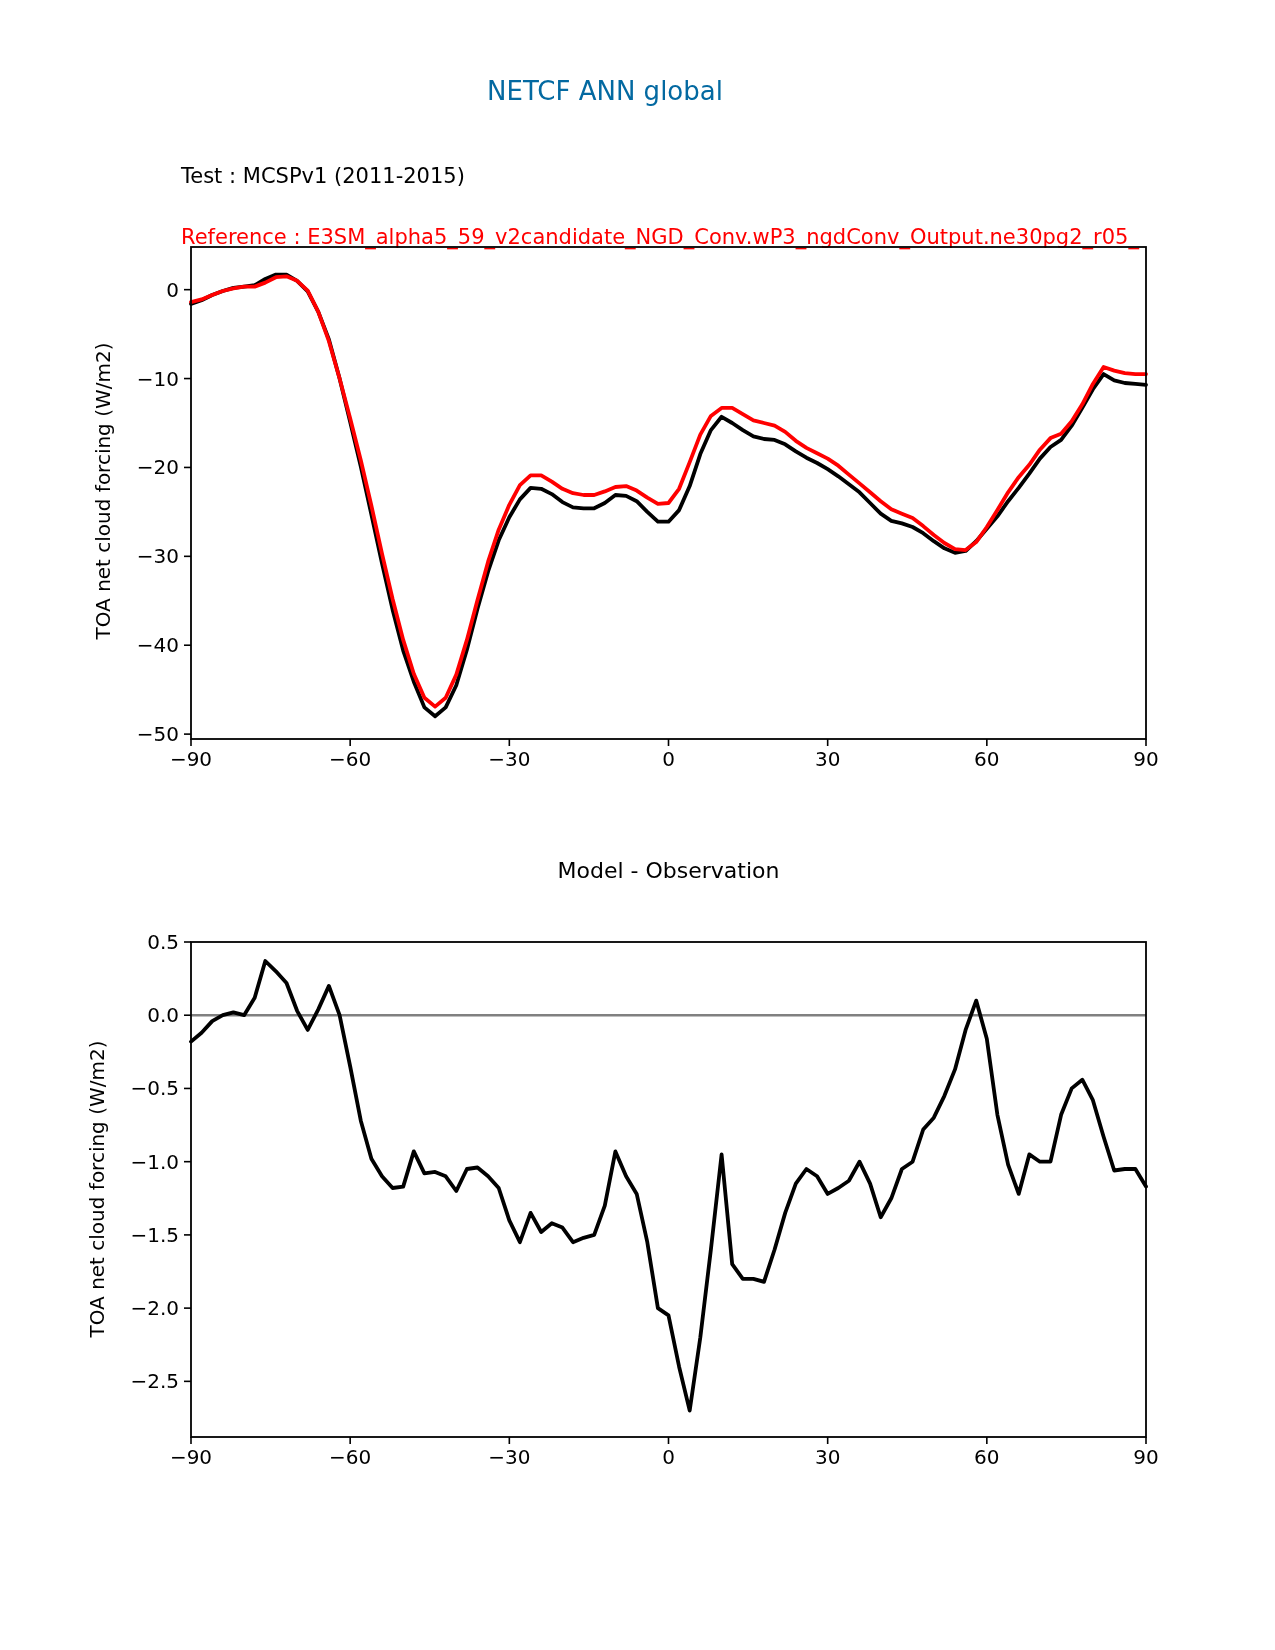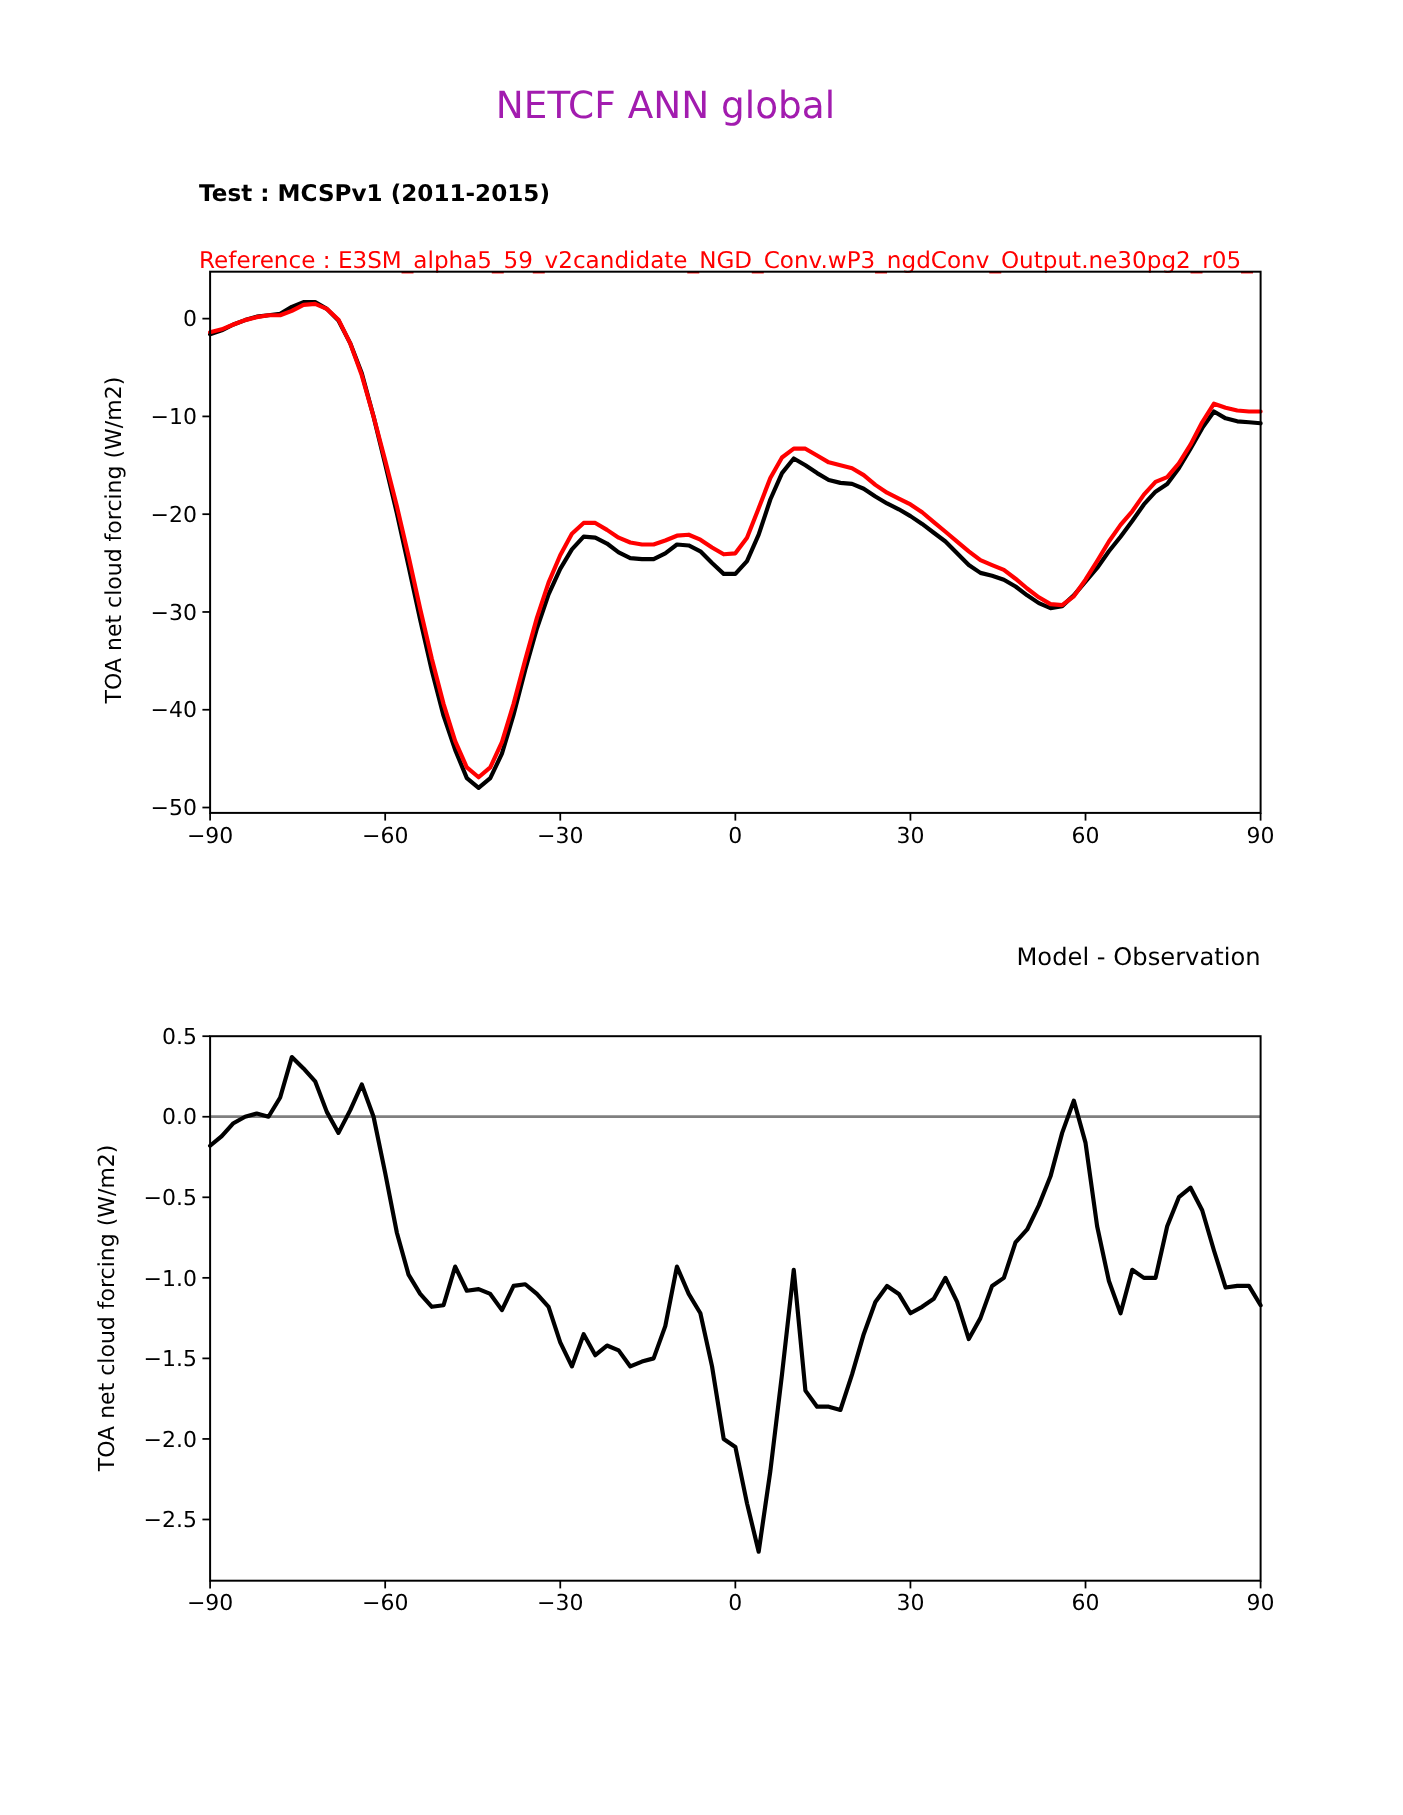--- a/index.html
+++ b/index.html
@@ -12,7 +12,7 @@
   .abs{position:absolute;}
   #figure-title{
     left:0;top:76px;width:1210px;text-align:center;
-    font-size:34px;color:#a21caf;
+    font-size:26px;color:#0369a1;
   }
   #test-label{
     left:181px;top:164px;font-size:21px;color:#000;white-space:nowrap;font-weight:bold;

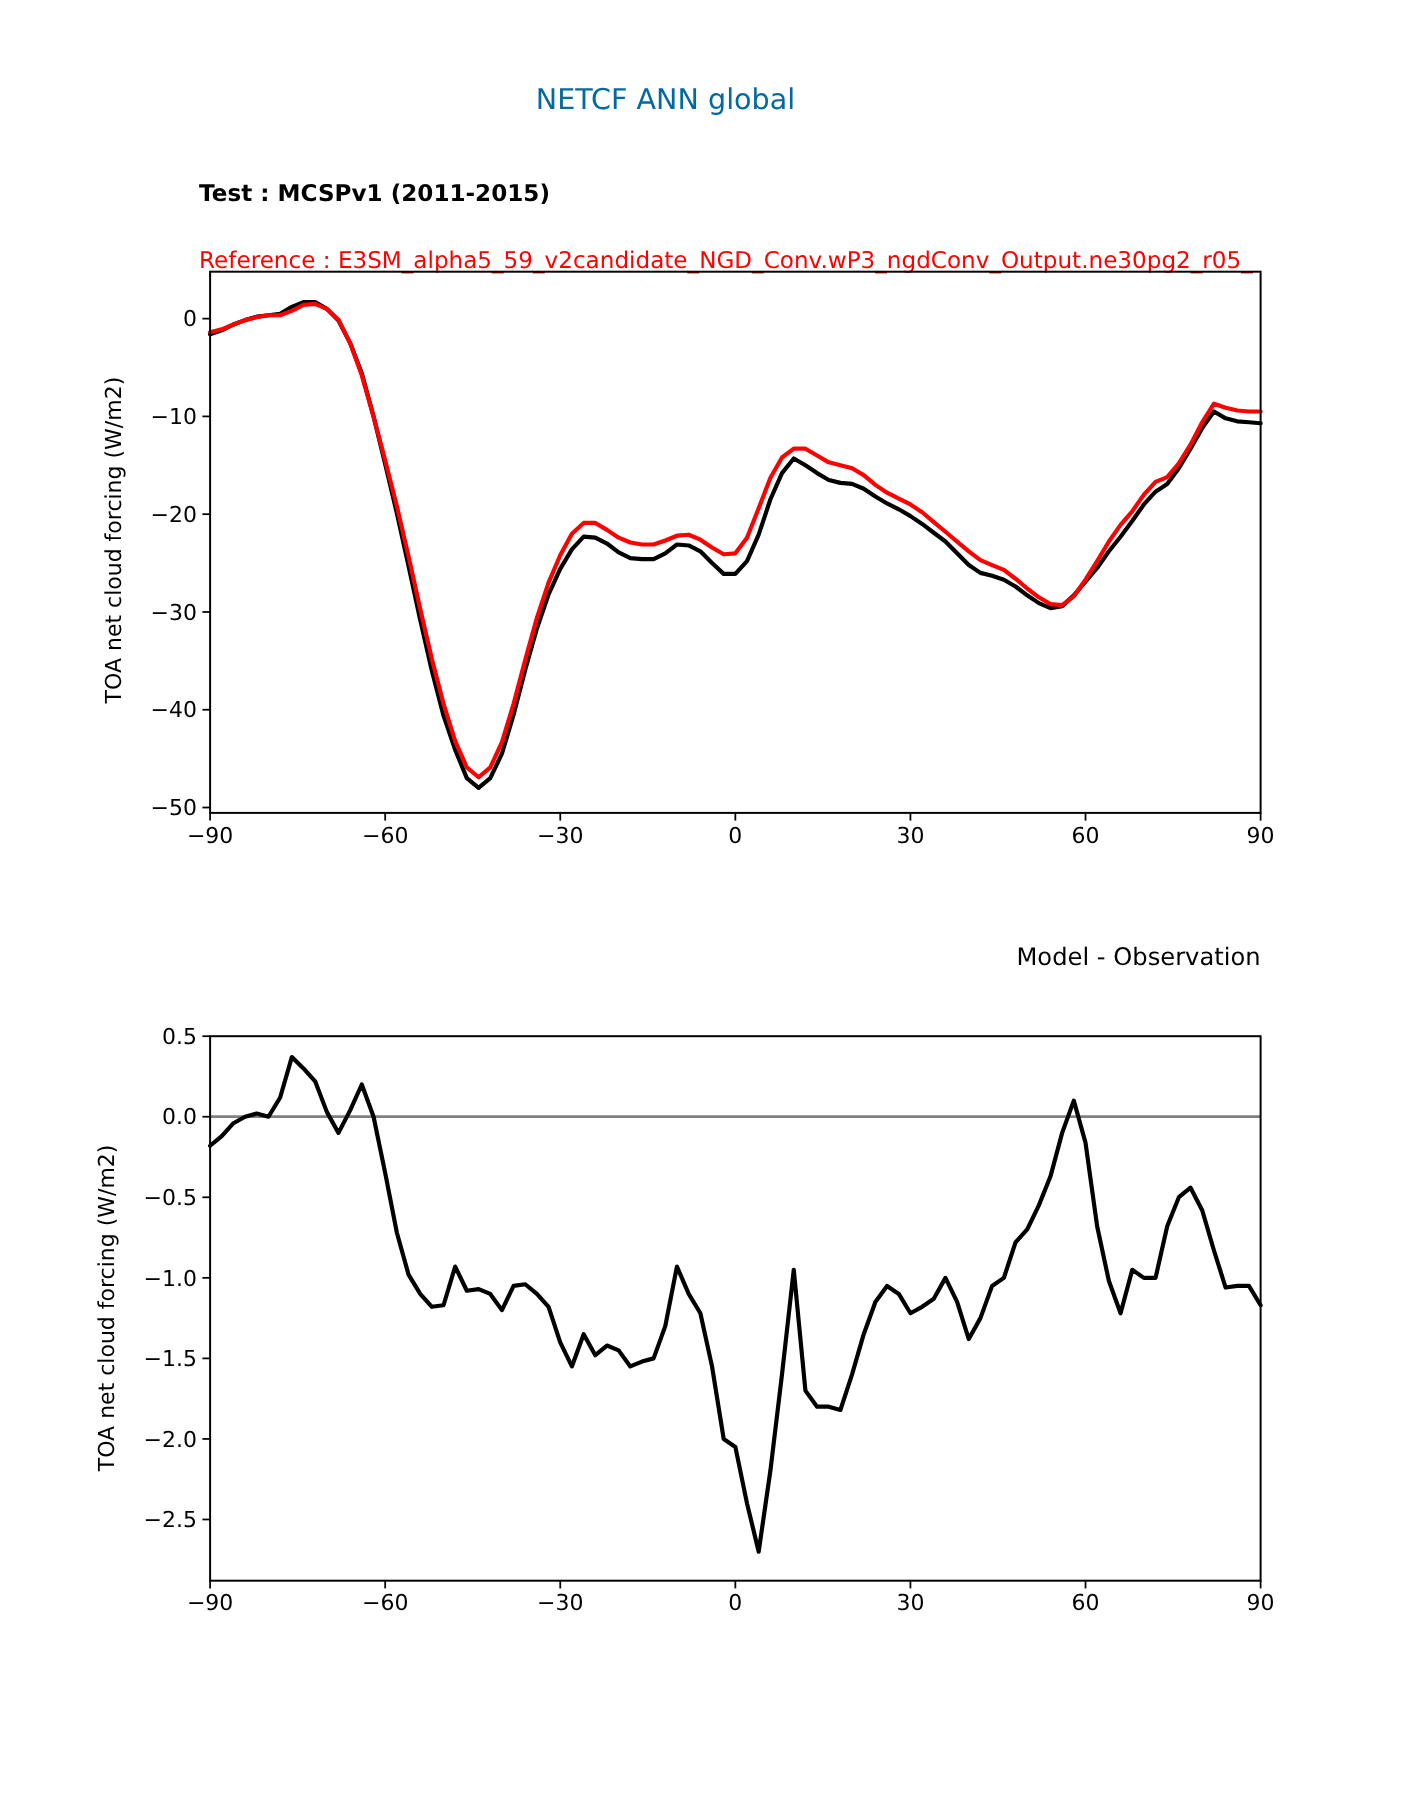--- a/index.html
+++ b/index.html
@@ -15,7 +15,7 @@
     font-size:26px;color:#0369a1;
   }
   #test-label{
-    left:181px;top:164px;font-size:21px;color:#000;white-space:nowrap;font-weight:bold;
+    left:181px;top:164px;font-size:21px;color:#000;white-space:nowrap;
   }
   #reference-label{
     left:181px;top:197px;font-size:21px;color:#ff0000;white-space:nowrap;margin-top:28px;

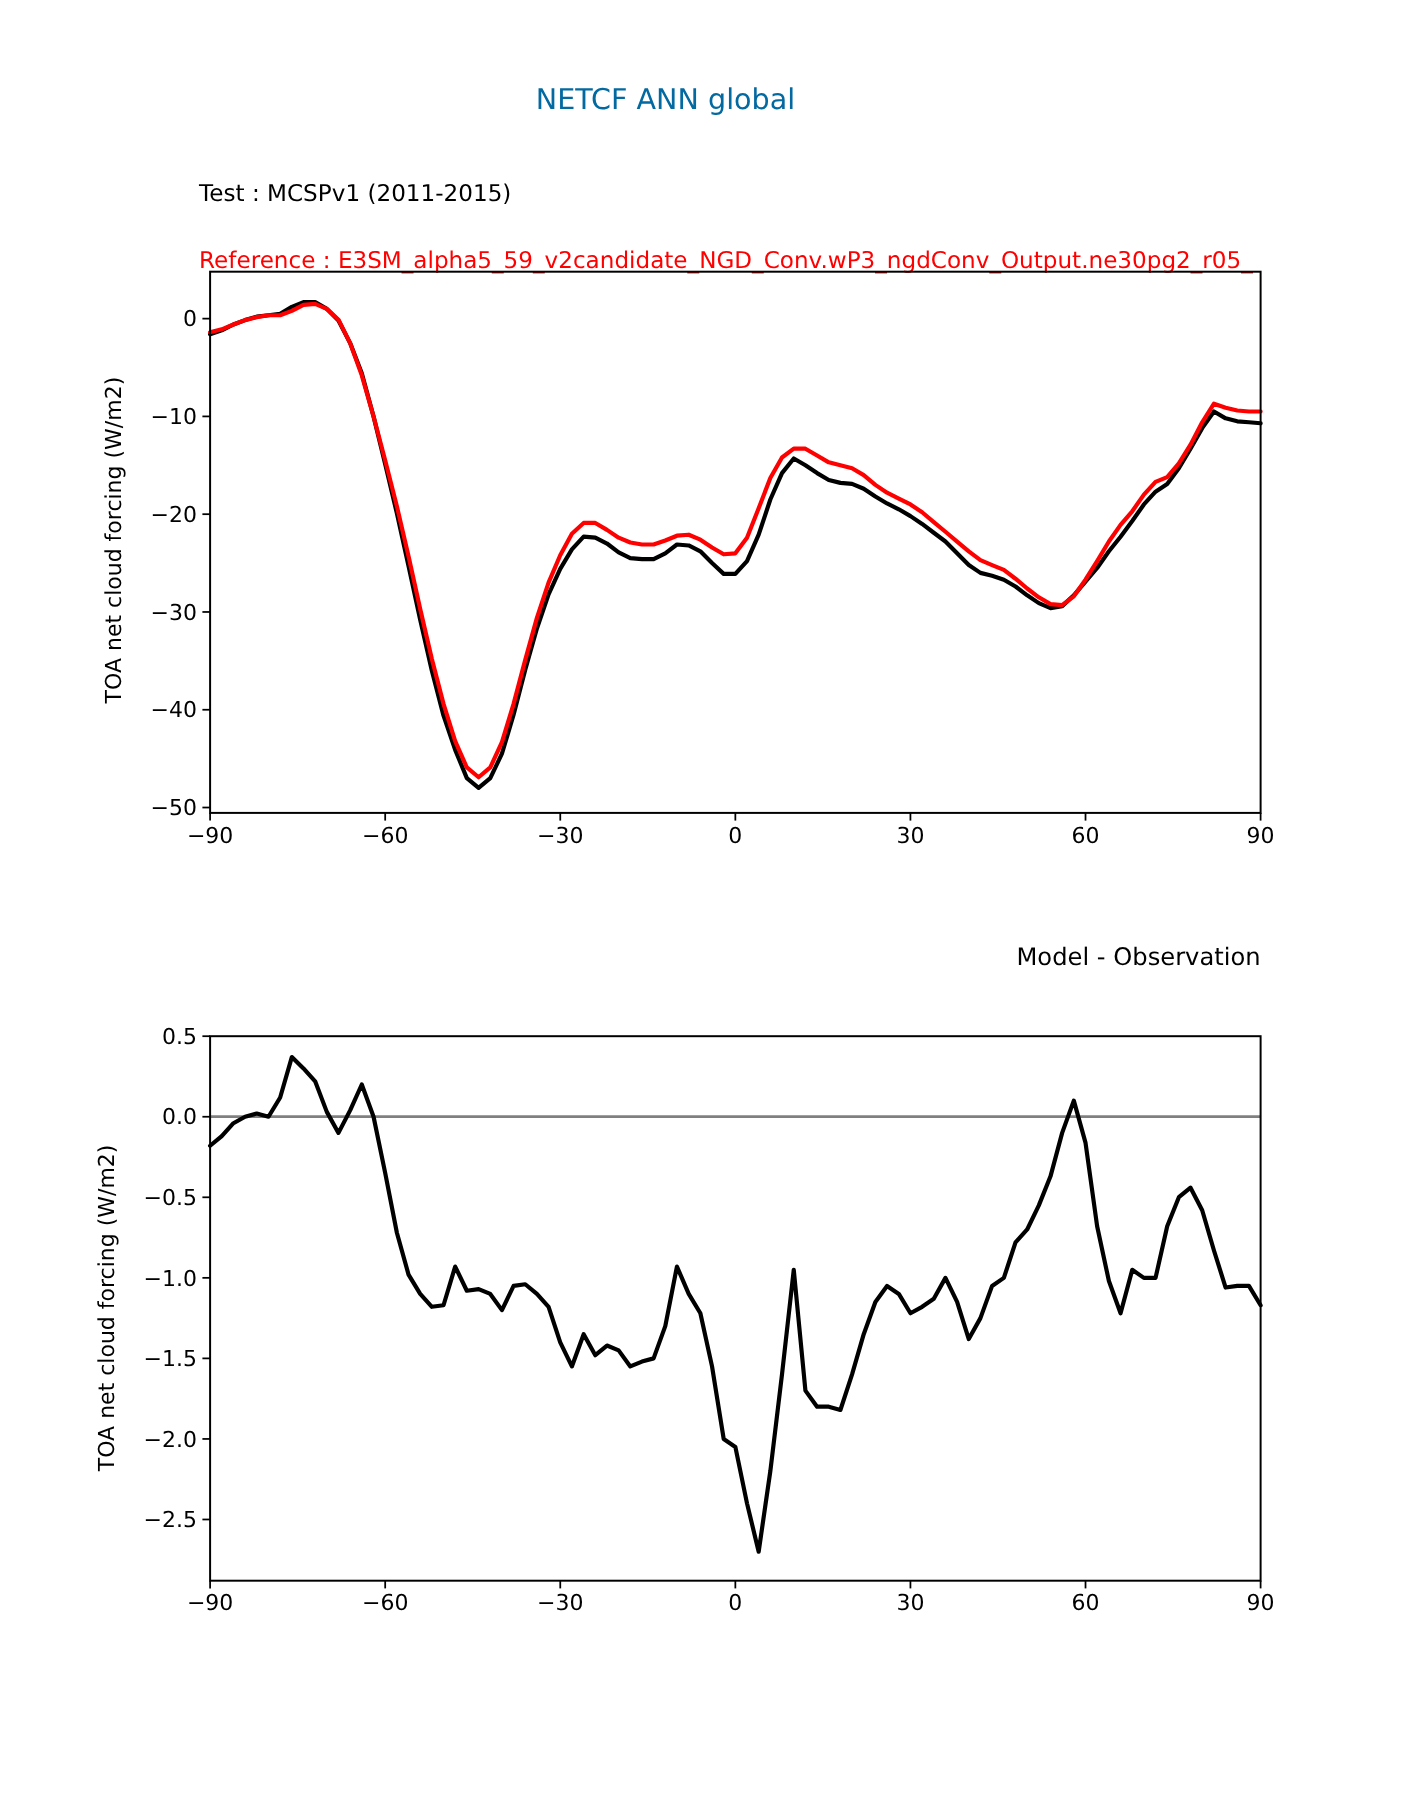--- a/index.html
+++ b/index.html
@@ -27,7 +27,7 @@
   #top-ylabel{left:103px;top:491px;}
   #bottom-ylabel{left:97px;top:1189px;}
   #bottom-title{
-    left:191px;top:858px;width:955px;text-align:right;
+    left:191px;top:858px;width:955px;text-align:center;
     font-size:22px;color:#000;
   }
   svg text{font-family:"DejaVu Sans", sans-serif;}

